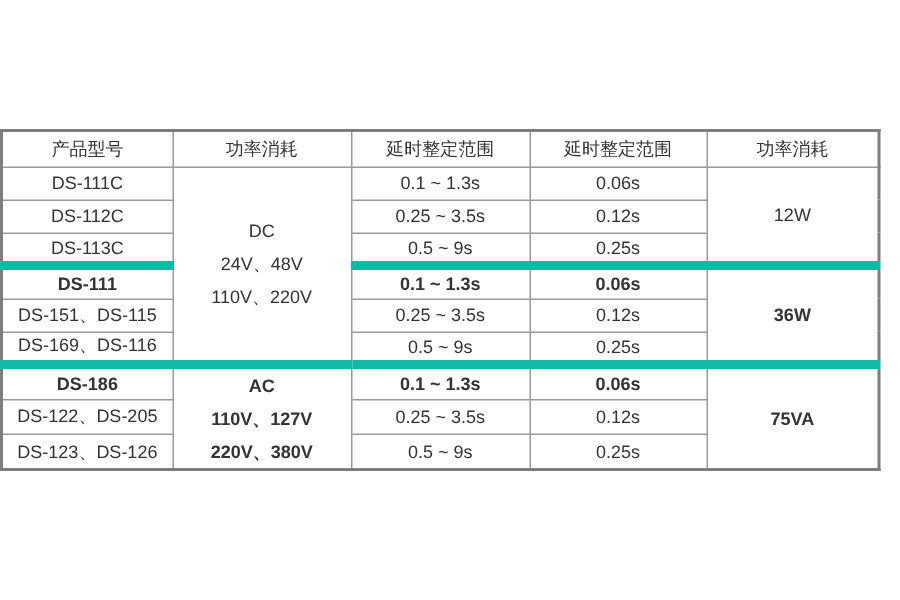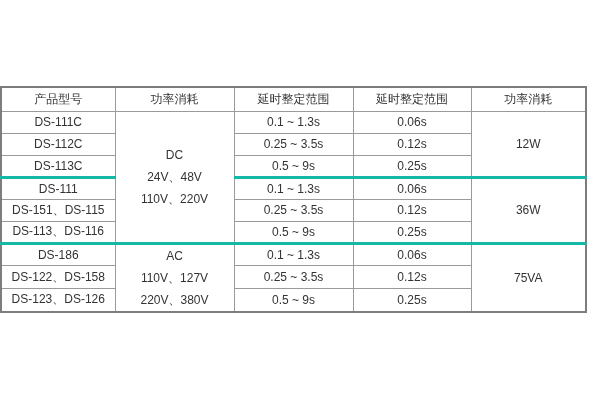--- a/index.html
+++ b/index.html
@@ -35,7 +35,7 @@
   }
   table.spec th { height: 24px; }
   table.spec td { height: 22px; margin-left: 45px; }
-  tr.group-start td { border-top: 3px solid #14b8a6; }
+  tr.group-start td { border-top: 6px solid #14b8a6; font-weight: bold; }
   td.voltage-cell div { line-height: 22px; }
 </style>
 </head>

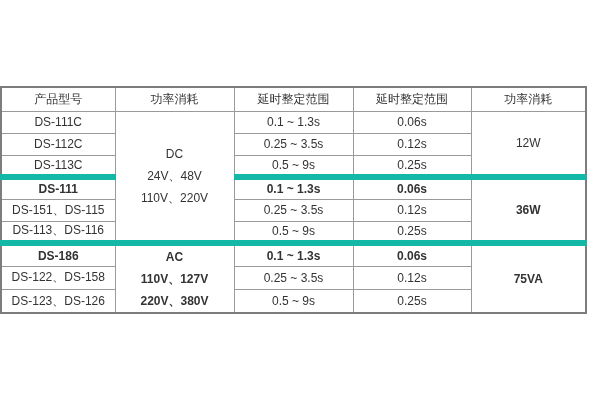--- a/index.html
+++ b/index.html
@@ -93,7 +93,7 @@
         <td>0.12s</td>
       </tr>
       <tr>
-        <td>DS-113、DS-116</td>
+        <td>DS-169、DS-116</td>
         <td>0.5 ~ 9s</td>
         <td>0.25s</td>
       </tr>

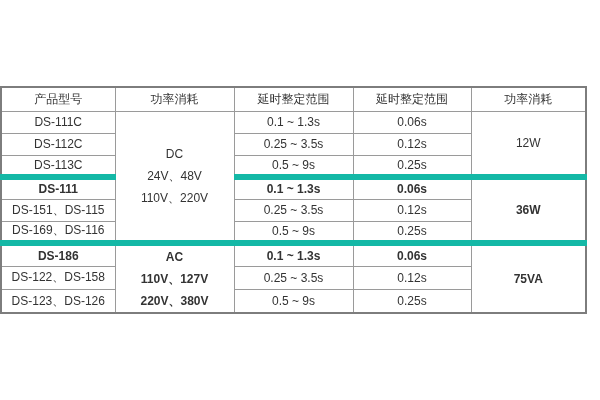--- a/index.html
+++ b/index.html
@@ -109,7 +109,7 @@
         <td rowspan="3">75VA</td>
       </tr>
       <tr>
-        <td>DS-122、DS-158</td>
+        <td>DS-122、DS-205</td>
         <td>0.25 ~ 3.5s</td>
         <td>0.12s</td>
       </tr>

